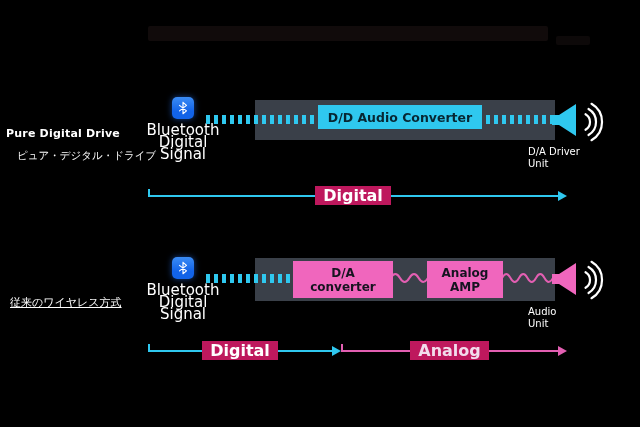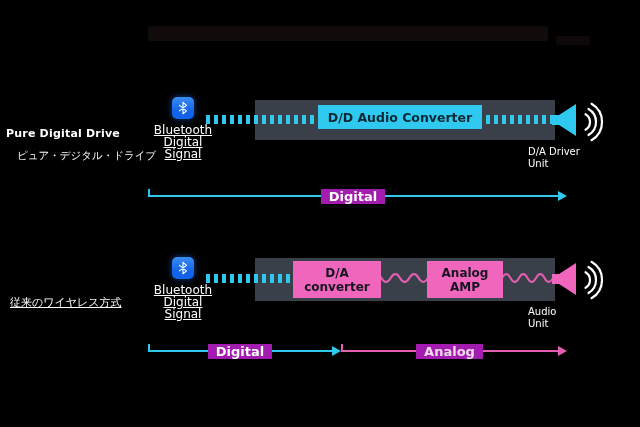--- a/index.html
+++ b/index.html
@@ -13,7 +13,7 @@
   .row-subtitle{font-size:10.5px;}
   .row-title-jp{font-size:11px;text-decoration:underline;}
   .bt-icon{width:22px;height:22px;border-radius:5px;background:linear-gradient(180deg,#3b8cf5 0%,var(--bluetooth,#1263e8) 65%);display:flex;align-items:center;justify-content:center;box-shadow:0 0 6px rgba(40,120,255,.55);}
-  .bt-label{font-size:12px;text-align:center;line-height:12px;text-decoration:underline;}
+  .bt-label{font-size:15px;text-align:center;line-height:12px;}
   .panel{background:var(--panel,#3a4049);}
   .dashes{height:9px;background:repeating-linear-gradient(90deg,var(--cyan,#2fc8ef) 0 4px,transparent 4px 8px);z-index:2;}
   .conv-box{background:var(--cyan,#2fc8ef);color:var(--text_dark,#072733);font-weight:bold;font-size:12.5px;display:flex;align-items:center;justify-content:center;z-index:3;}

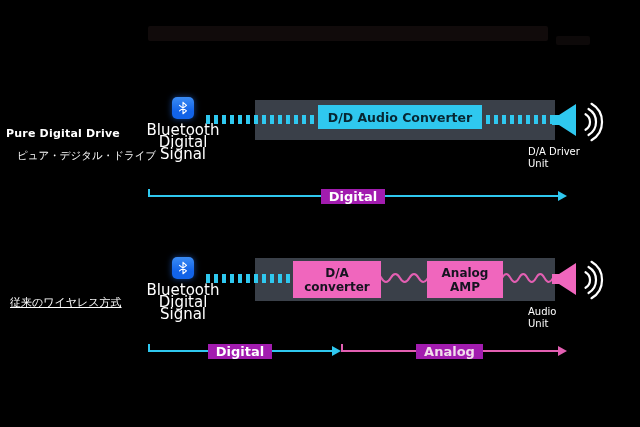--- a/index.html
+++ b/index.html
@@ -29,7 +29,7 @@
   .arrow-right{width:0;height:0;border-top:5px solid transparent;border-bottom:5px solid transparent;border-left:9px solid var(--cyan,#2fc8ef);}
   .arrow-right.pinkline{border-left-color:var(--pink_line,#e35fb2);}
   .flow-label-wrap{text-align:center;z-index:4;}
-  .flow-label{display:inline-block;background:#a21caf;padding:0 8px;font-weight:bold;font-size:13px;}
+  .flow-label{display:inline-block;background:#be185d;padding:0 8px;font-weight:bold;font-size:16px;}
   .flow-label.analog{color:var(--analog_label,#f2dcec);}
   .wavesvg{line-height:0;z-index:2;color:var(--pink_line,#e35fb2);}
   section{display:contents;}

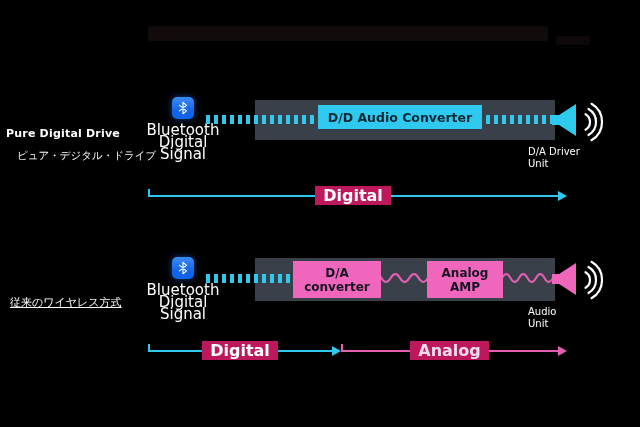--- a/index.html
+++ b/index.html
@@ -109,7 +109,7 @@
     <div class="abs panel" style="left:255px;top:258px;width:300px;height:43px"></div>
     <div class="abs dashes" style="left:206px;top:274px;width:90px"></div>
 
-    <div class="abs pink-box" style="left:293px;top:261px;width:88px;height:37px">
+    <div class="abs pink-box" style="left:293px;top:261px;width:100px;height:37px">
       <div>D/A</div>
       <div>converter</div>
     </div>

